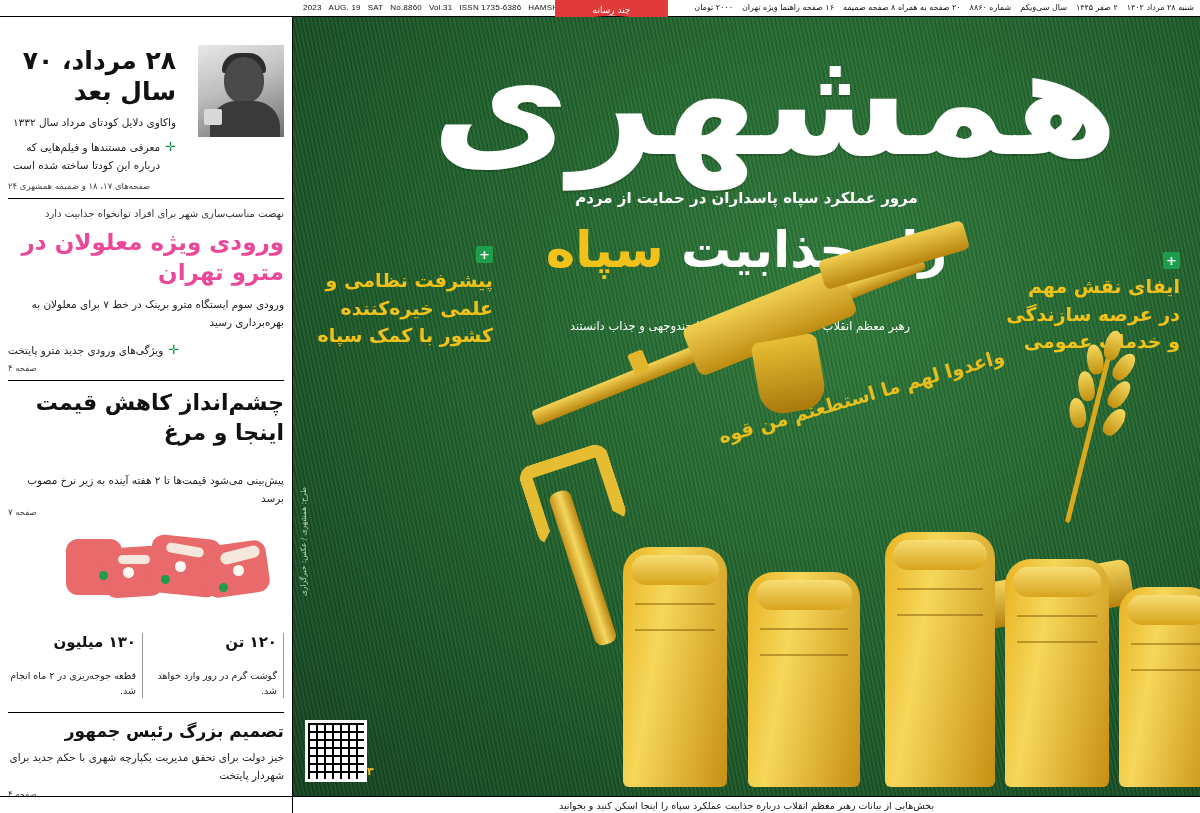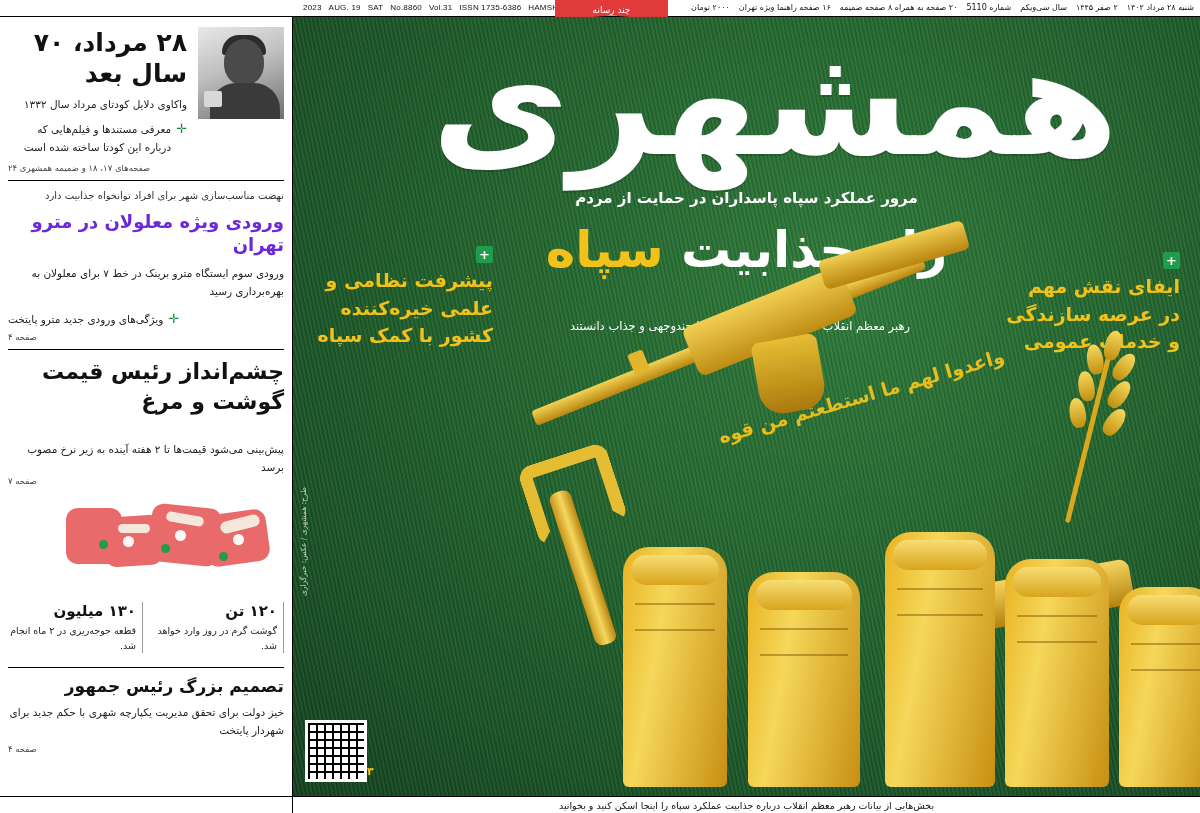--- a/index.html
+++ b/index.html
@@ -225,7 +225,7 @@
       <span>شنبه ۲۸ مرداد ۱۴۰۲</span>
       <span>۲ صفر ۱۴۴۵</span>
       <span>سال سی‌ویکم</span>
-      <span>شماره 5110</span>
+      <span>شماره ۸۸۶۰</span>
       <span>۲۰ صفحه به همراه ۸ صفحه ضمیمه</span>
       <span>۱۶ صفحه راهنما ویژه تهران</span>
       <span>۲۰۰۰ تومان</span>

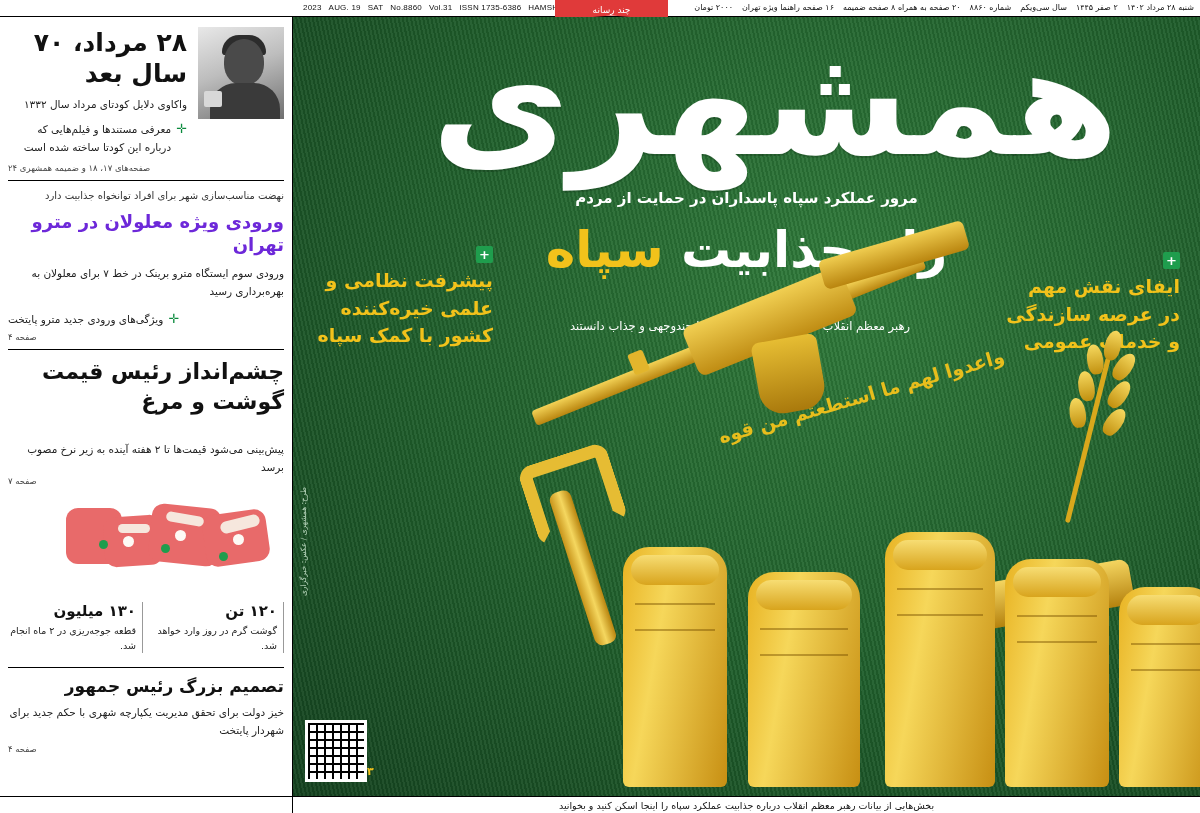--- a/index.html
+++ b/index.html
@@ -53,7 +53,7 @@
   .plus{color:#0a8a3c;font-weight:bold;font-size:13px;line-height:1.2;}
   .pgref{font-size:8.5px;color:#444;text-align:left;direction:rtl;}
 
-  .story1{display:flex;gap:11px;direction:rtl;margin-top:6px;}
+  .story1{display:flex;gap:22px;direction:rtl;margin-top:24px;}
   .portrait{
     width:86px;height:92px;flex:0 0 86px;
     background:linear-gradient(160deg,#e8e8e8 0%,#bdbdbd 45%,#6f6f6f 100%);

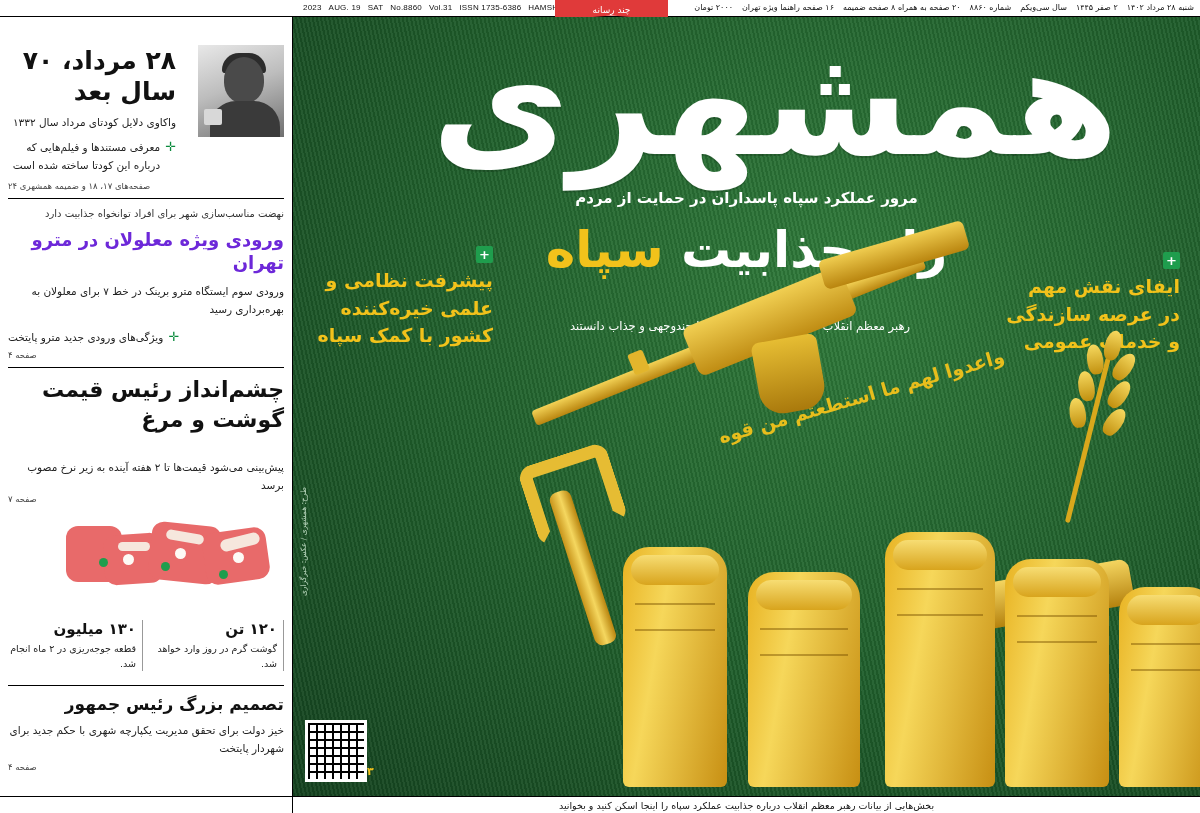--- a/index.html
+++ b/index.html
@@ -43,7 +43,7 @@
   .hr{border:0;border-top:1px solid #000;margin:7px 0 7px 0;}
 
   .ttl-xl{font-size:25px;font-weight:bold;line-height:1.25;text-align:right;color:#111;}
-  .ttl-lg{font-size:18px;font-weight:bold;line-height:1.3;text-align:right;color:#6d28d9;}
+  .ttl-lg{font-size:23px;font-weight:bold;line-height:1.3;text-align:right;color:#ec4899;}
   .ttl-md{font-size:22px;font-weight:bold;line-height:1.35;text-align:right;color:#111;}
   .ttl-sm{font-size:17px;font-weight:bold;line-height:1.35;text-align:right;color:#111;}
   .sub{font-size:10.5px;line-height:1.7;text-align:right;color:#222;}

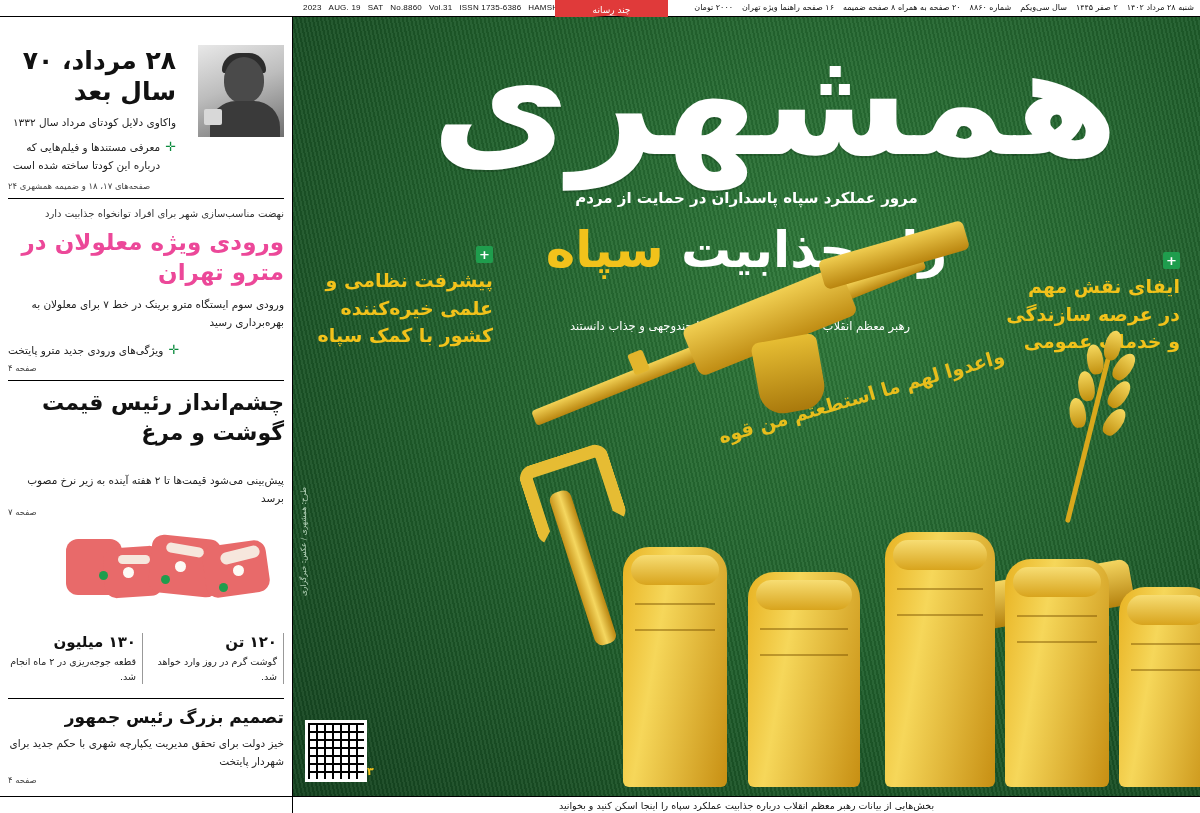--- a/index.html
+++ b/index.html
@@ -270,7 +270,7 @@
     <hr class="hr">
 
     <div>
-      <div class="ttl-md">چشم‌انداز رئیس قیمت گوشت و مرغ</div>
+      <div class="ttl-md">چشم‌انداز کاهش قیمت اینجا و مرغ</div>
       <div class="sub" style="margin-top:24px">پیش‌بینی می‌شود قیمت‌ها تا ۲ هفته آینده به زیر نرخ مصوب برسد</div>
       <div class="pgref" style="margin-top:0">صفحه ۷</div>
 

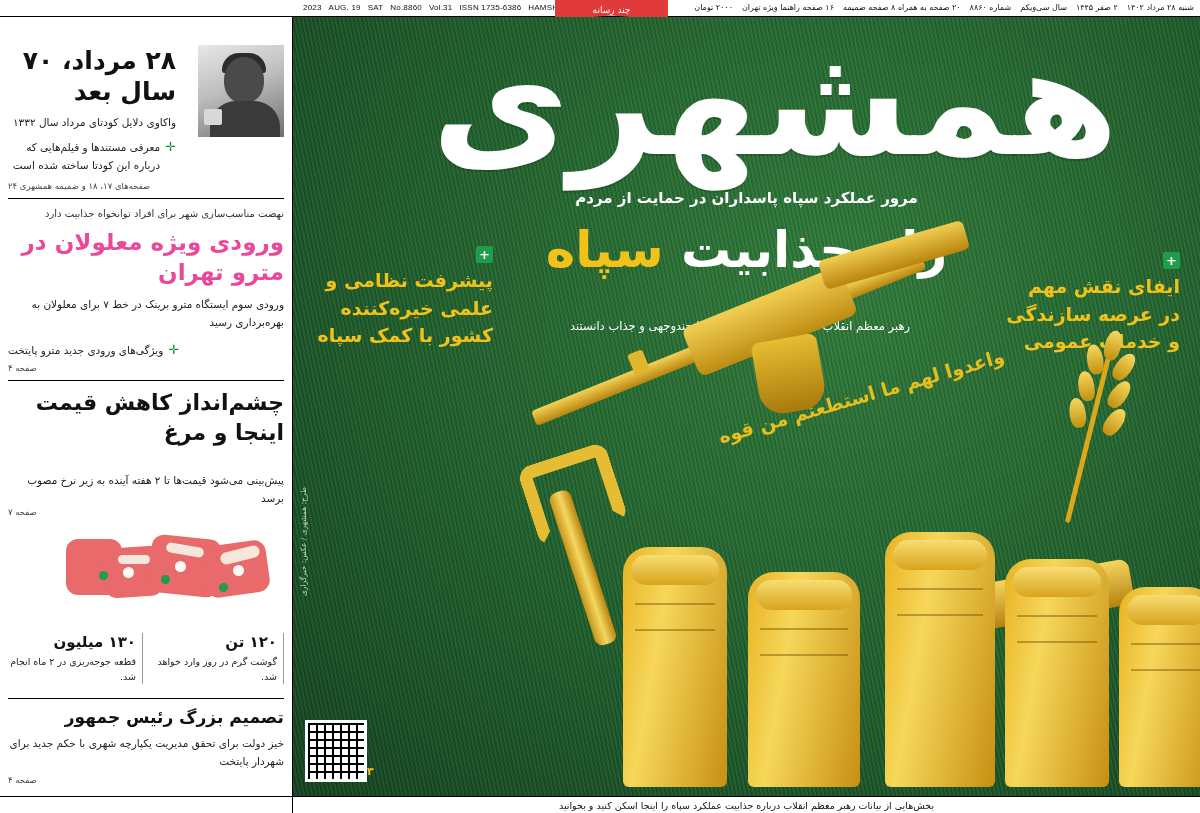--- a/index.html
+++ b/index.html
@@ -94,7 +94,7 @@
   .stats{display:flex;direction:rtl;justify-content:space-between;gap:6px;margin-top:14px;}
   .stat{flex:1;text-align:right;}
   .stat .num{font-size:15px;font-weight:bold;color:#111;line-height:1.2;}
-  .stat .txt{font-size:9.5px;line-height:1.5;color:#222;margin-top:4px;}
+  .stat .txt{font-size:9.5px;line-height:1.5;color:#222;margin-top:18px;}
   .stat-sep{width:1px;background:#999;}
 
   

